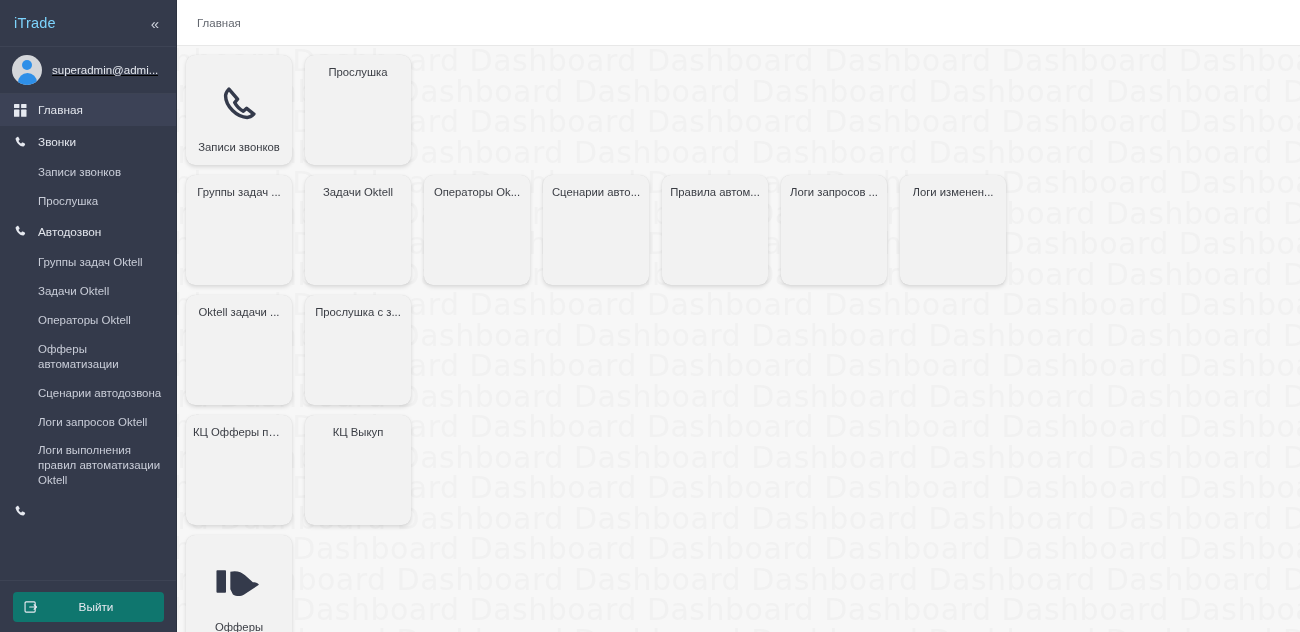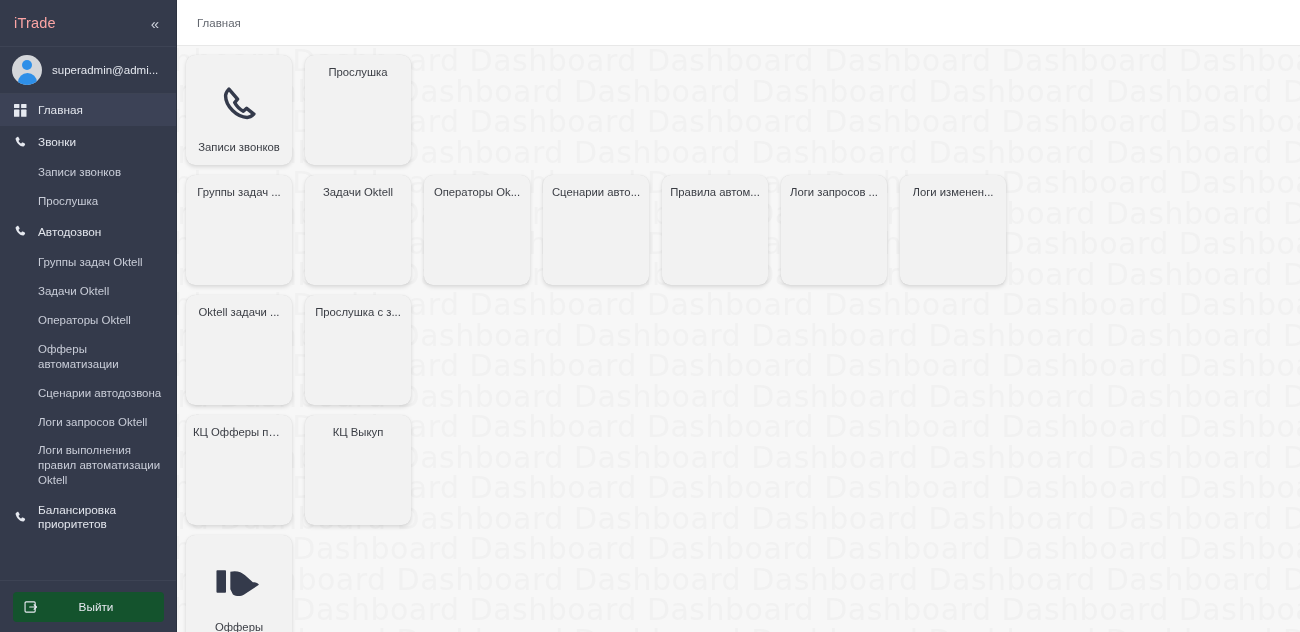--- a/index.html
+++ b/index.html
@@ -26,7 +26,7 @@
     padding: 0 14px 0 14px;
     color: #e9ebf0;
   }
-  .sb-brand { font-size: 14.5px; letter-spacing: .2px; color: #fca5a5; }
+  .sb-brand { font-size: 14.5px; letter-spacing: .2px; color: #7dd3fc; }
   .sb-collapse {
     color: #cfd3dd; font-size: 15px; line-height: 1;
     cursor: pointer; padding: 2px 3px;

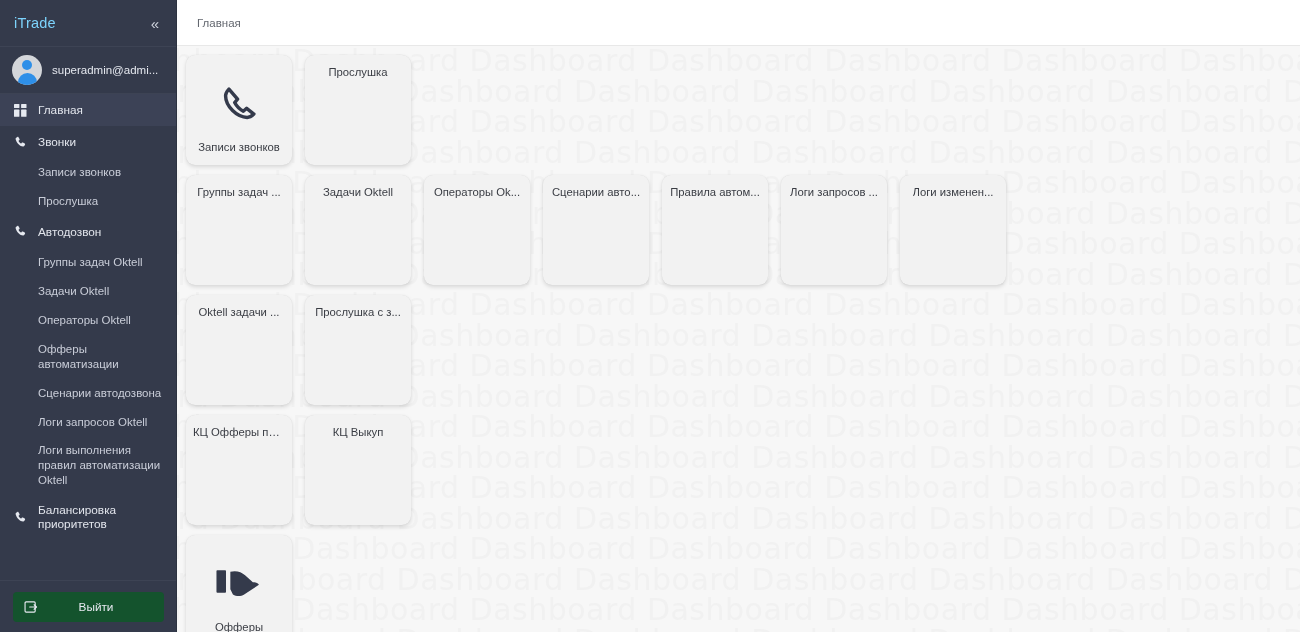--- a/index.html
+++ b/index.html
@@ -37,6 +37,7 @@
     padding: 0 10px 0 12px;
     border-bottom: 1px solid #3d4354;
     border-top: 1px solid #3d4354;
+    text-decoration: underline;
   }
   .avatar {
     width: 30px; height: 30px; border-radius: 50%;

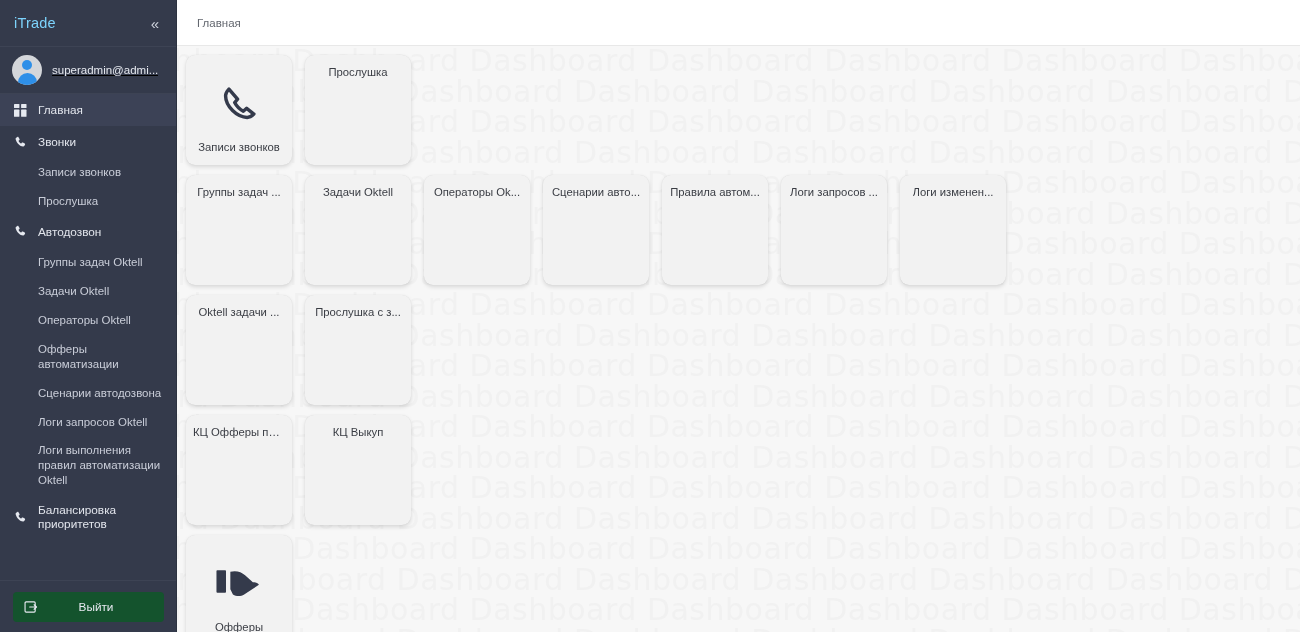--- a/index.html
+++ b/index.html
@@ -228,7 +228,6 @@
               <path d="M4.1 1.2c.5-.3 1.1-.1 1.4.4l1.3 2.2c.3.5.15 1.1-.32 1.4l-.9.6c.45 1.5 1.9 3 3.4 3.45l.6-.9c.3-.47.9-.62 1.4-.33l2.2 1.3c.5.3.66.9.4 1.4l-.8 1.4c-.35.6-1.05.9-1.72.75C7.6 12.9 3.1 8.4 2 3.9c-.16-.67.15-1.37.75-1.72l1.35-.98z"></path>
             </svg>
           </span>
-          <span>Балансировка приоритетов</span>
         </div>
       </nav>
 

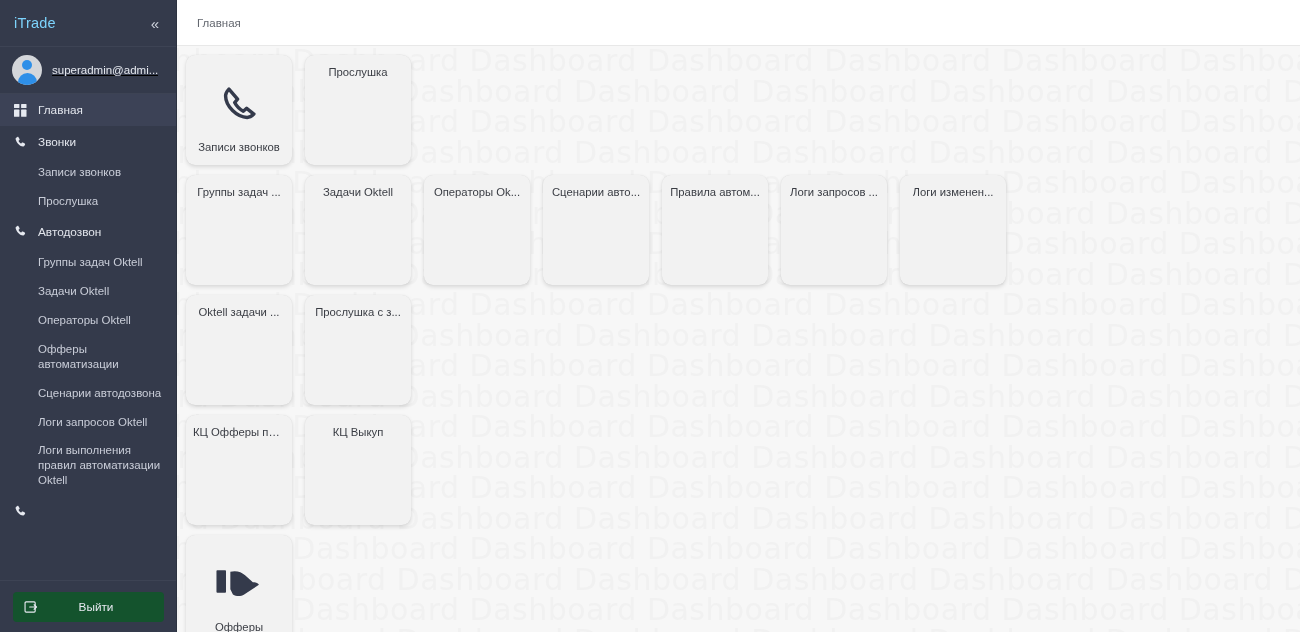--- a/index.html
+++ b/index.html
@@ -84,7 +84,7 @@
   }
   .logout-btn {
     width: 151px; height: 30px;
-    background: #14532d; border: none; border-radius: 4px;
+    background: #0f766e; border: none; border-radius: 4px;
     display: flex; align-items: center;
     color: #e6e9f0; font-size: 11.8px;
     font-family: inherit; cursor: pointer;

